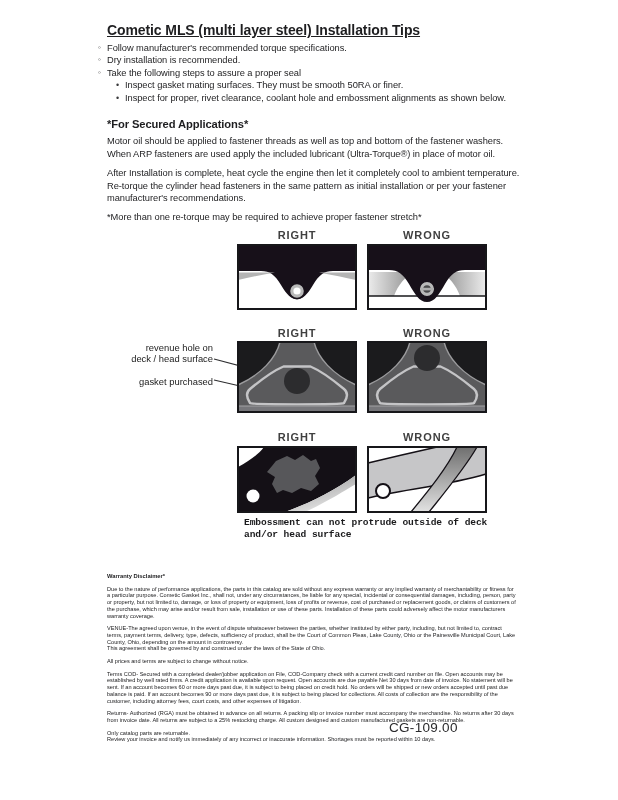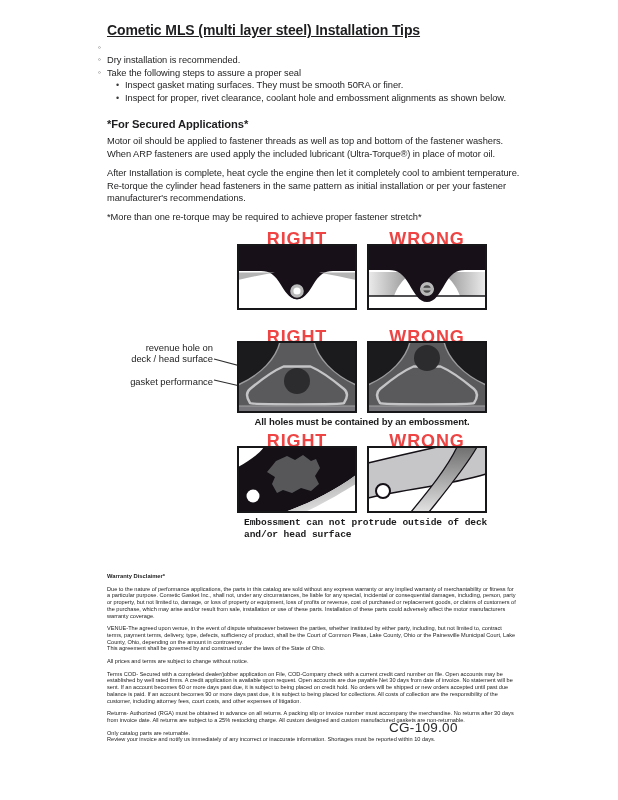--- a/index.html
+++ b/index.html
@@ -47,6 +47,7 @@
   <div class="abs tips">
     <div class="tip-row">
       <span class="tip-marker">◦</span>
+      <span>Follow manufacturer's recommended torque specifications.</span>
     </div>
     <div class="tip-row">
       <span class="tip-marker">◦</span>

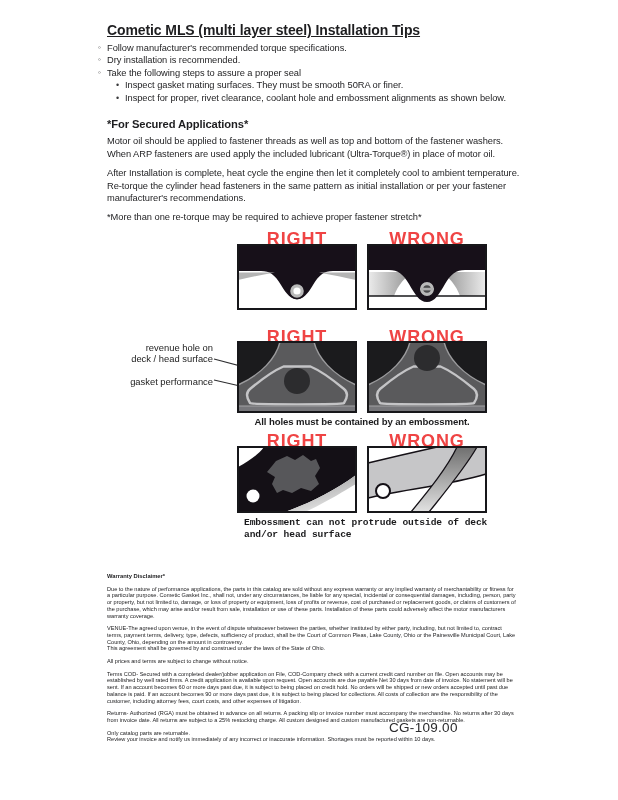--- a/index.html
+++ b/index.html
@@ -25,8 +25,8 @@
   .note{left:107px;top:211px;}
   .fig{width:390px;}
   .fig-label{
-    width:120px;text-align:center;font-size:18px;font-weight:600;
-    letter-spacing:0.9px;color:#ef4444;
+    width:120px;text-align:center;font-size:11px;font-weight:600;
+    letter-spacing:0.9px;color:#404040;
   }
   .fig-caption{font-size:9.6px;font-weight:bold;letter-spacing:-0.1px;line-height:11.8px;color:#1b1b1d;}
   .panel{display:block;}

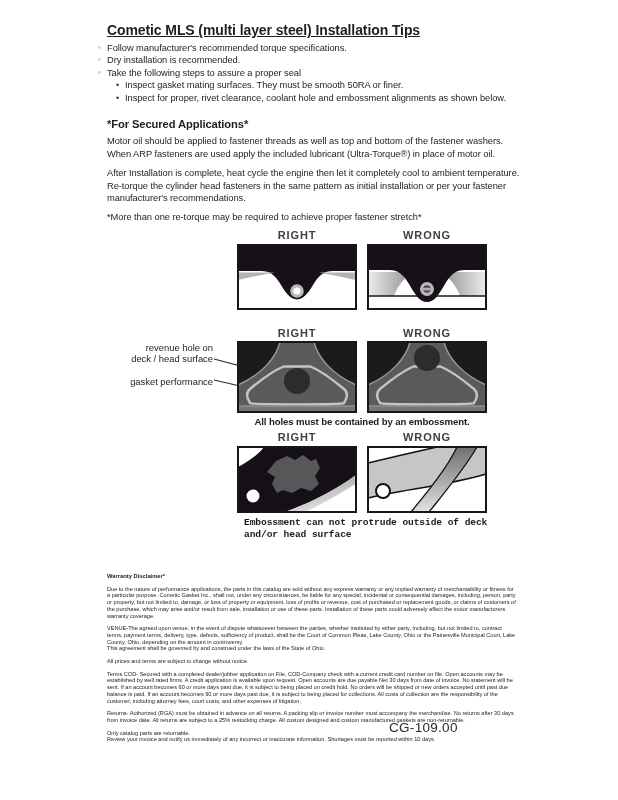--- a/index.html
+++ b/index.html
@@ -120,7 +120,7 @@
       <span style="display:block;">revenue hole on</span>
       <span style="display:block;">deck / head surface</span>
     </div>
-    <div class="abs ann" style="left:0;top:49px;">gasket performance</div>
+    <div class="abs ann" style="left:0;top:49px;">gasket purchased</div>
 
     <svg class="abs" style="left:0;top:0;" width="390" height="102" viewBox="0 0 390 102">
       <line x1="114" y1="32" x2="197" y2="54" stroke="#2d2d2f" stroke-width="1.1"></line>

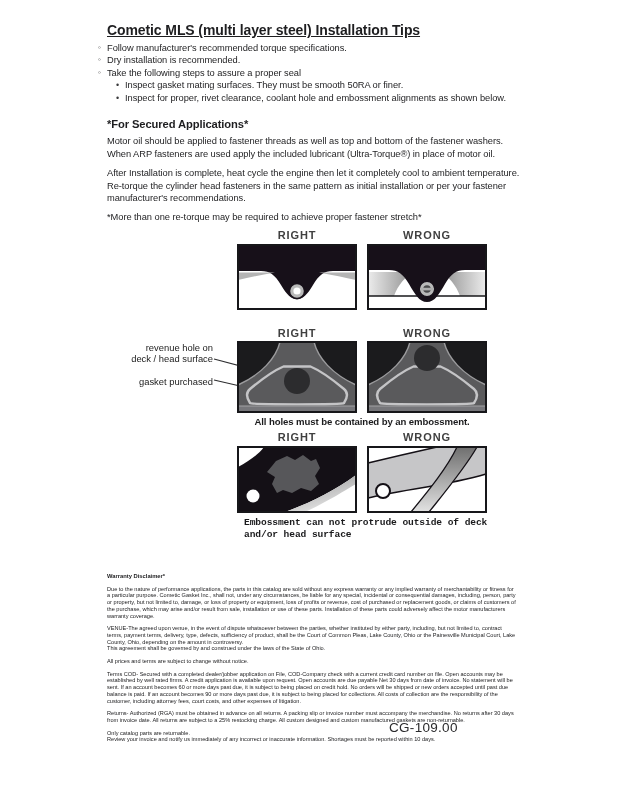--- a/index.html
+++ b/index.html
@@ -153,7 +153,6 @@
       <rect x="1" y="1" width="118" height="70" fill="none" stroke="#17171a" stroke-width="2"></rect>
     </svg>
 
-    <div class="abs fig-caption" style="left:137px;top:89px;width:250px;text-align:center;">All holes must be contained by an embossment.</div>
   </div>
 
   <div class="abs fig" style="left:237px;top:431px;width:250px;height:120px;">

